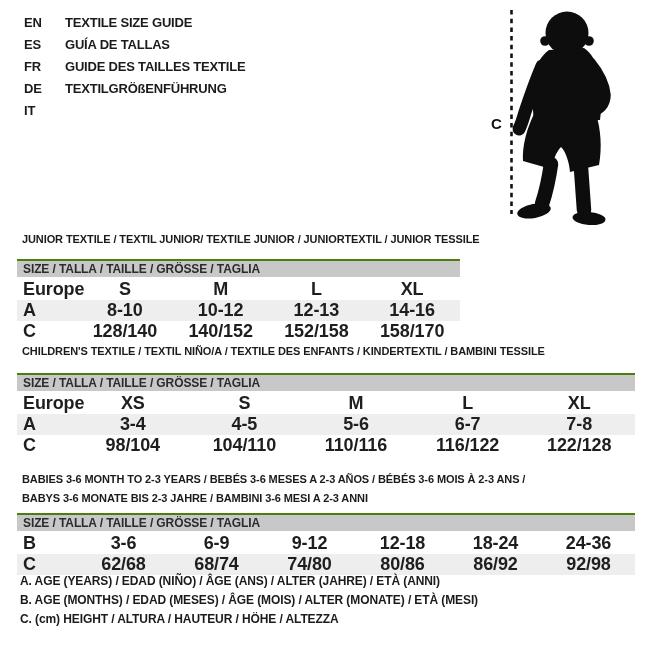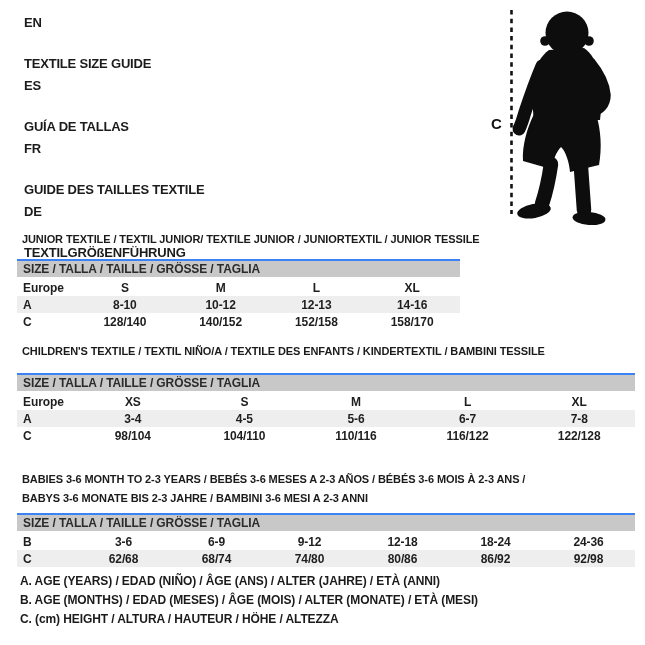--- a/index.html
+++ b/index.html
@@ -14,7 +14,7 @@
 
   
   .lang-list{position:absolute;left:24px;top:12px;}
-  .lang-row{display:flex;line-height:22px;font-size:13px;font-weight:bold;letter-spacing:-0.2px;flex-direction:column;}
+  .lang-row{display:flex;line-height:22px;font-size:13px;font-weight:bold;letter-spacing:-0.2px;}
   .lang-code{width:41px;flex:0 0 41px;}
   .lang-label{white-space:nowrap;}
 

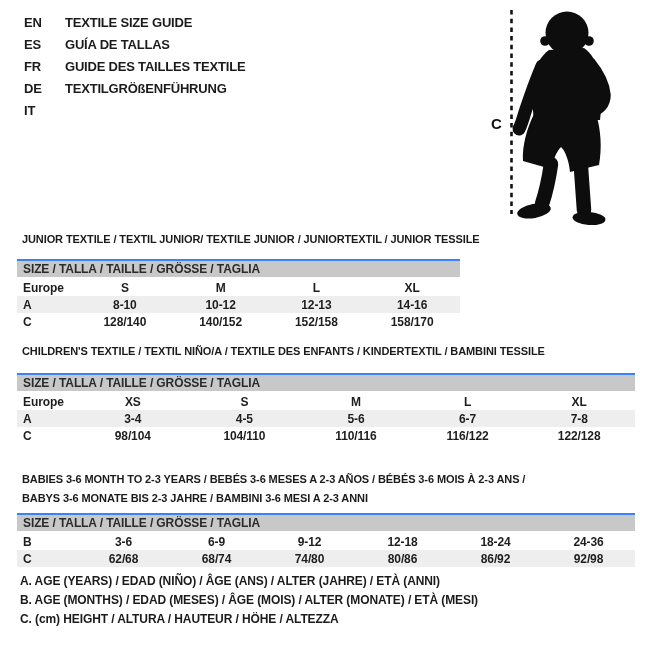--- a/index.html
+++ b/index.html
@@ -43,7 +43,7 @@
   }
   th.size-bar{
     background:#c8c8c8;
-    border-top:2px solid #3b82f6;
+    border-top:2px solid #4d7c0f;
     border-bottom:2px solid #ffffff;
     height:14px;
     font-size:12px;font-weight:bold;color:#2b2b2b;

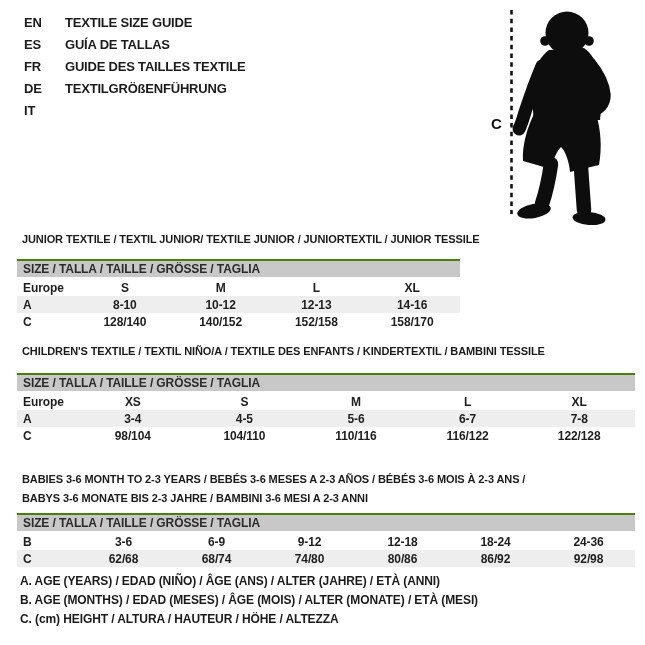--- a/index.html
+++ b/index.html
@@ -51,7 +51,7 @@
     white-space:nowrap;overflow:hidden;
   }
   .size-table td{
-    height:17px;font-size:12px;font-weight:bold;letter-spacing:-0.1px;
+    height:17px;font-size:18px;font-weight:bold;letter-spacing:-0.1px;
     text-align:center;vertical-align:middle;padding:0;color:#1e1e1e;
     white-space:nowrap;
     margin-top:16px;

